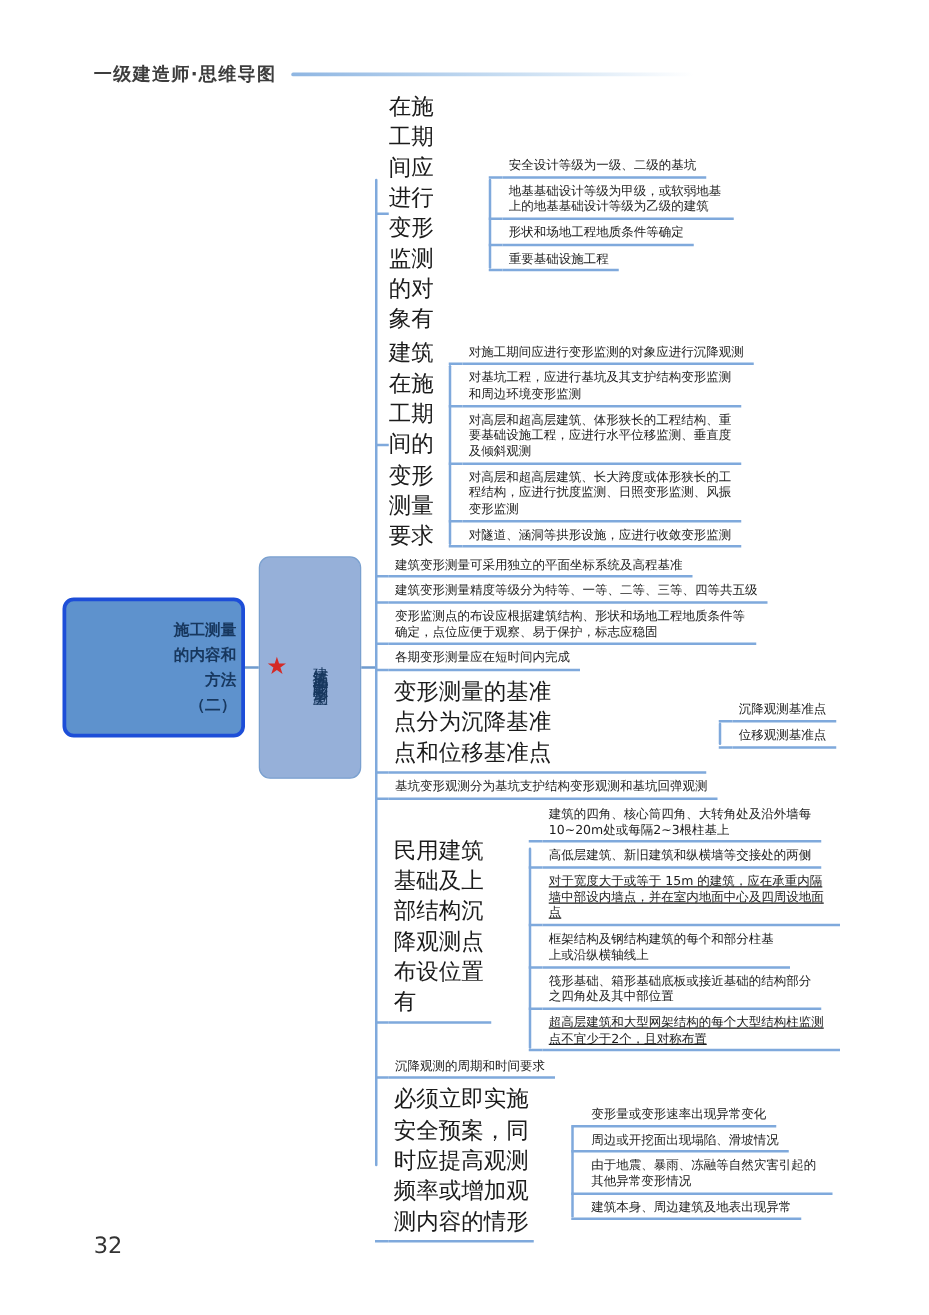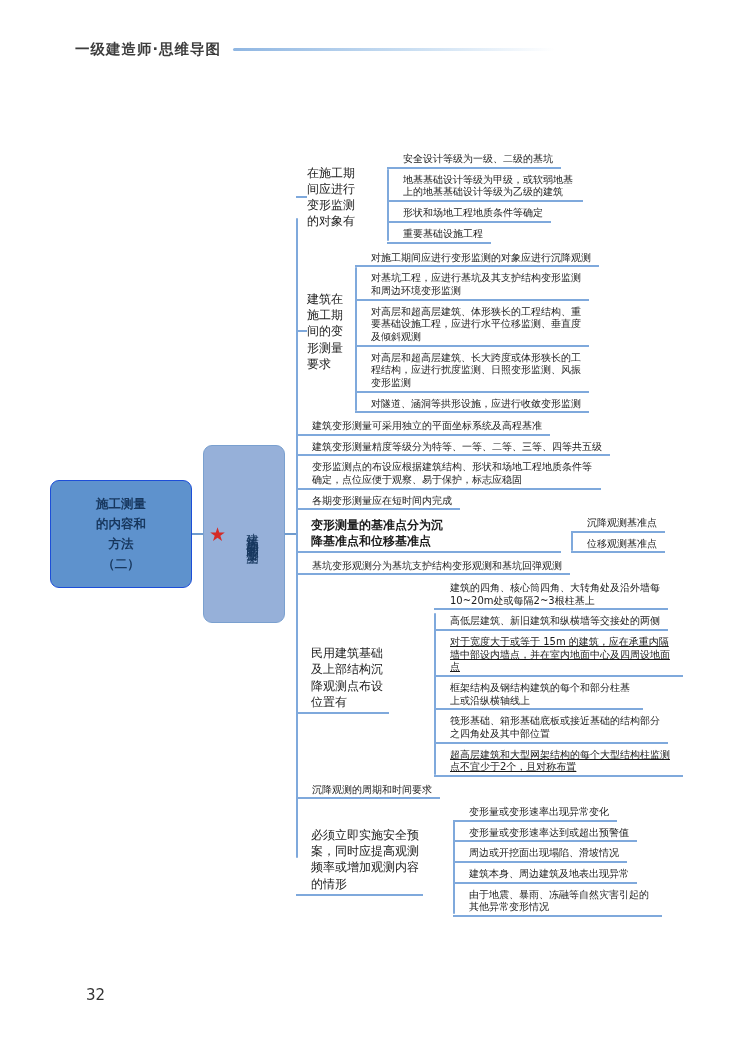--- a/index.html
+++ b/index.html
@@ -7,7 +7,7 @@
         font-family:"DejaVu Sans",sans-serif;}
 
   
-  .header{position:absolute;left:75px;top:40px;display:flex;align-items:center;justify-content:center;}
+  .header{position:absolute;left:75px;top:50px;display:flex;align-items:center;justify-content:center;}
   .header-text{font-size:14.5px;font-weight:bold;color:#3d3d3d;letter-spacing:1px;white-space:nowrap;}
   .header-rule{width:322px;height:3px;margin-left:12px;border-radius:2px;
         background:linear-gradient(to right,#8fb6e2,#c9def2 55%,rgba(255,255,255,0));}

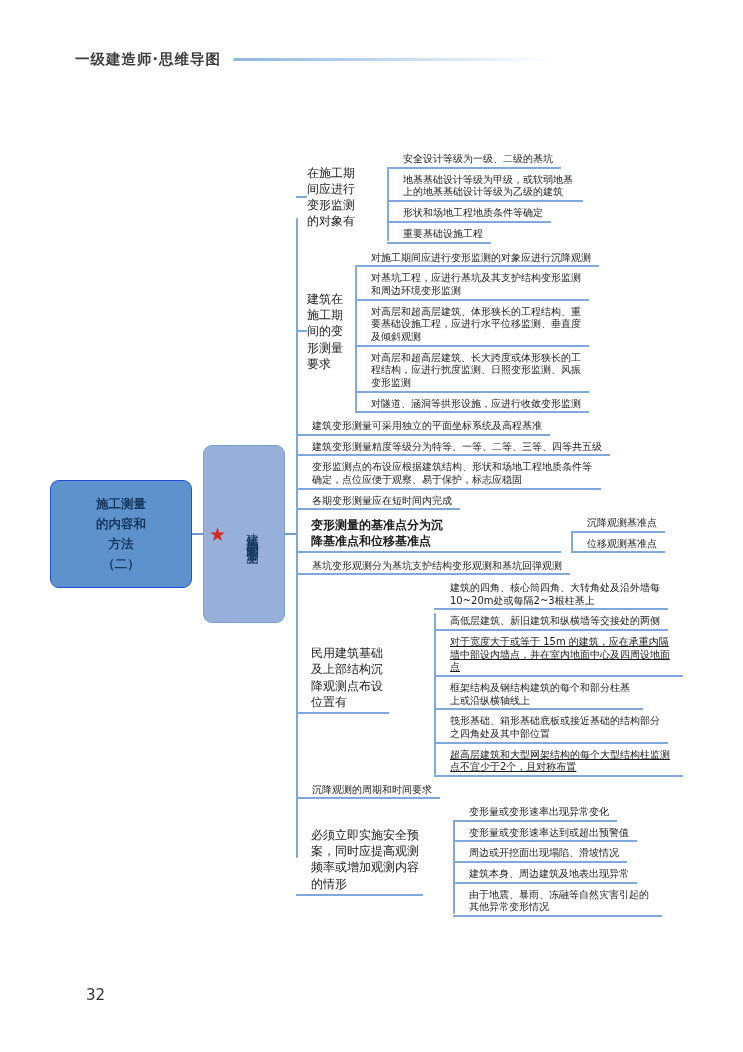--- a/index.html
+++ b/index.html
@@ -47,7 +47,7 @@
   .w14{max-width:172px;} .w15{max-width:185px;} .w17{max-width:210px;}
   .w18{max-width:225px;text-decoration:underline;} .w23{max-width:281px;}
 
-  .blabel{position:relative;font-size:12px;line-height:1.35;color:#1b1b1b;flex-shrink:0;}
+  .blabel{position:relative;font-size:18px;line-height:1.35;color:#1b1b1b;flex-shrink:0;}
   .blabel.plain::before{content:'';position:absolute;left:-11px;top:50%;width:11px;height:2px;
         margin-top:-1px;background:#7fa9dc;}
   .blabel.lined{border-bottom:2px solid #7fa9dc;padding:2px 0 2px 4px;}

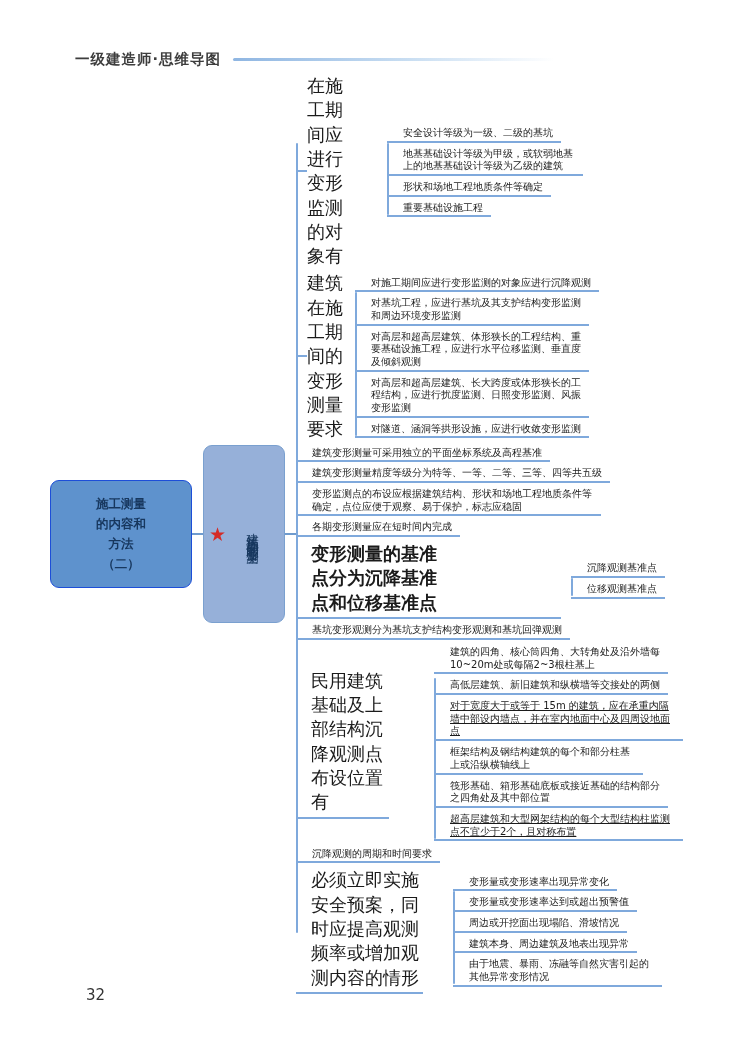--- a/index.html
+++ b/index.html
@@ -20,8 +20,8 @@
   .conn{width:11px;height:2px;background:#6f9bce;flex-shrink:0;}
 
   .node{flex-shrink:0;border-radius:9px;color:#17375e;}
-  .root{width:132px;padding:13px 4px;background:#5e92cd;border:1px solid #1d4ed8;
-        text-align:center;font-size:12.5px;font-weight:bold;line-height:1.6;}
+  .root{width:132px;padding:13px 4px;background:#5e92cd;border:3px solid #1d4ed8;
+        text-align:right;font-size:12.5px;font-weight:bold;line-height:1.6;}
   .l1{position:relative;width:56px;min-height:156px;background:#96b0d9;border:1.5px solid #7aa0cf;
         display:flex;align-items:center;justify-content:center;padding:10px 4px 10px 20px;}
   .star{position:absolute;left:5px;top:50%;transform:translateY(-50%);

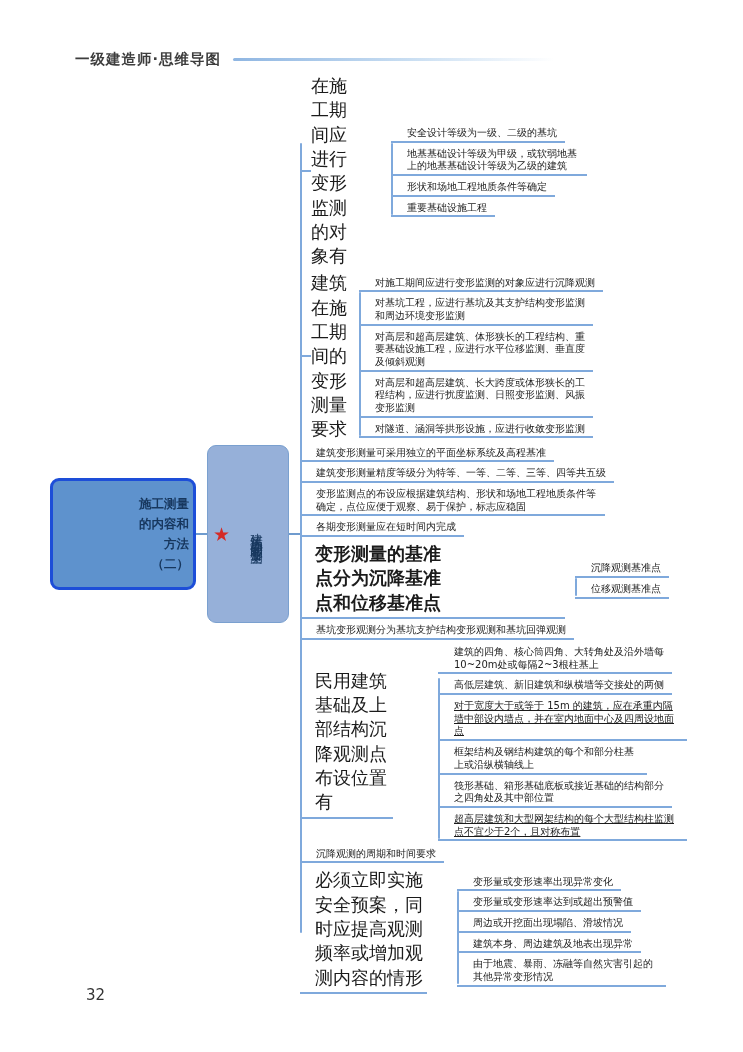--- a/index.html
+++ b/index.html
@@ -55,7 +55,7 @@
   .la{width:52px;margin-right:28px;}
   .lb{width:40px;margin-right:8px;}
   .lg{width:250px;margin-right:10px;}
-  .lg .inner{display:block;max-width:140px;font-weight:bold;}
+  .lg .inner{display:block;max-width:140px;}
   .li{width:78px;margin-right:45px;}
   .lk{width:112px;margin-right:30px;}
 </style>

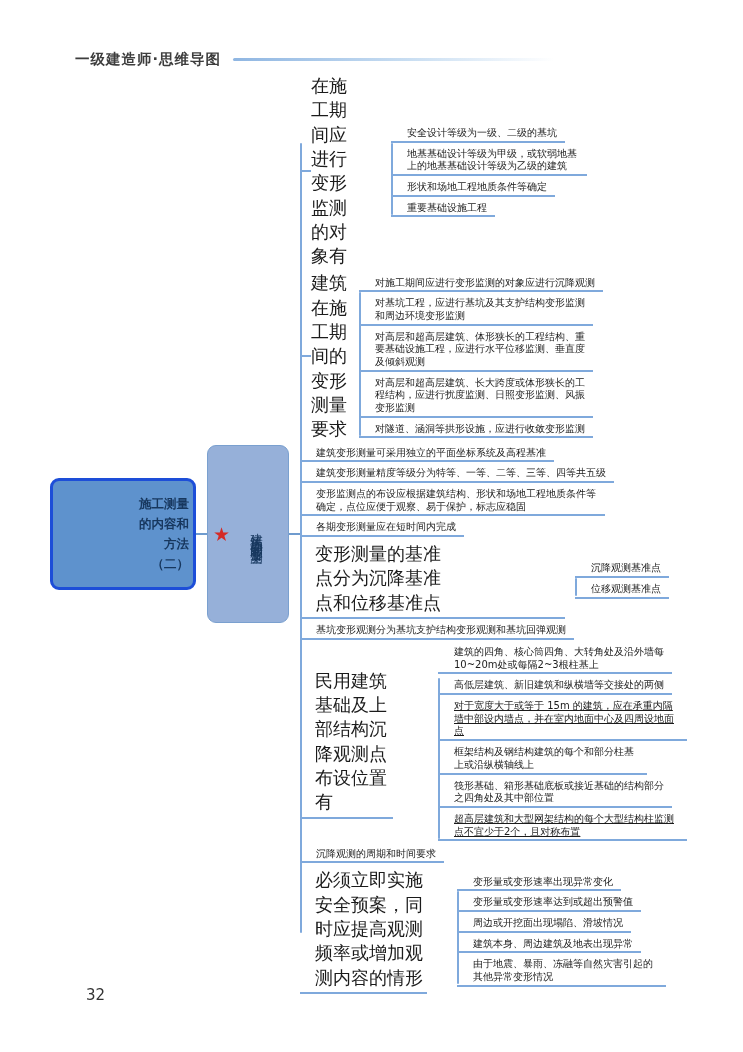--- a/index.html
+++ b/index.html
@@ -56,7 +56,7 @@
   .lb{width:40px;margin-right:8px;}
   .lg{width:250px;margin-right:10px;}
   .lg .inner{display:block;max-width:140px;}
-  .li{width:78px;margin-right:45px;}
+  .li{width:78px;margin-right:30px;}
   .lk{width:112px;margin-right:30px;}
 </style>
 </head>

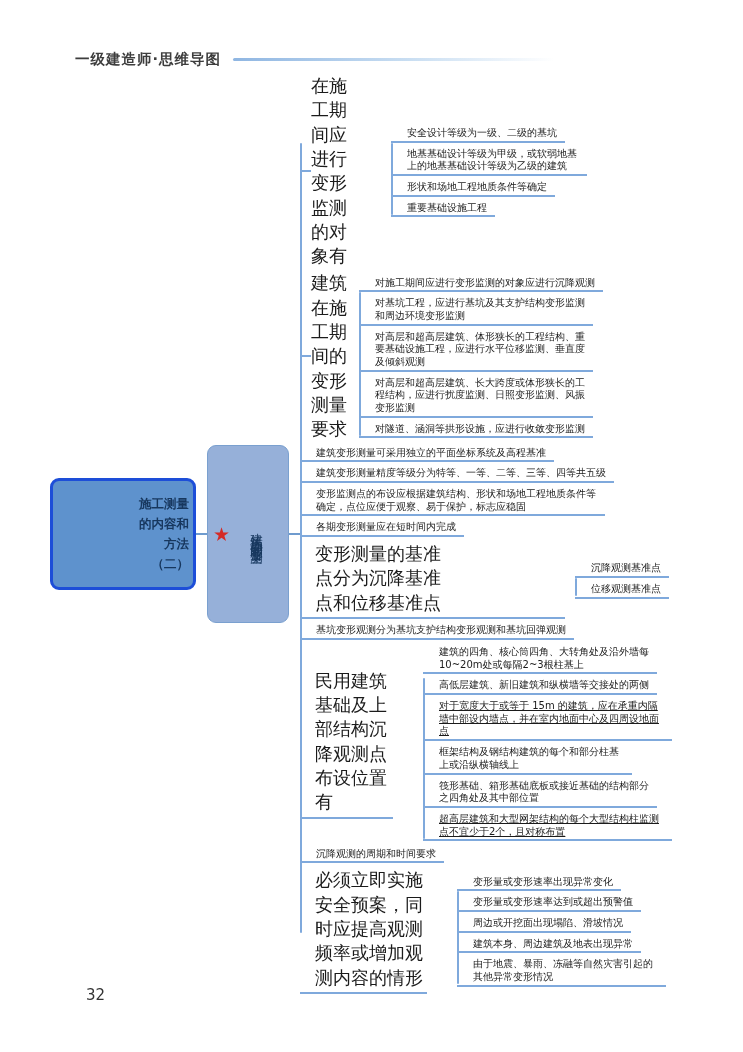--- a/index.html
+++ b/index.html
@@ -145,7 +145,6 @@
         <div class="blabel lined lk"><span>必须立即实施安全预案，同时应提高观测频率或增加观测内容的情形</span></div>
         <div class="kids kg-k">
           <div class="leaf nw">变形量或变形速率出现异常变化</div>
-          <div class="leaf nw">变形量或变形速率达到或超出预警值</div>
           <div class="leaf nw">周边或开挖面出现塌陷、滑坡情况</div>
           <div class="leaf nw">建筑本身、周边建筑及地表出现异常</div>
           <div class="leaf w15">由于地震、暴雨、冻融等自然灾害引起的其他异常变形情况</div>

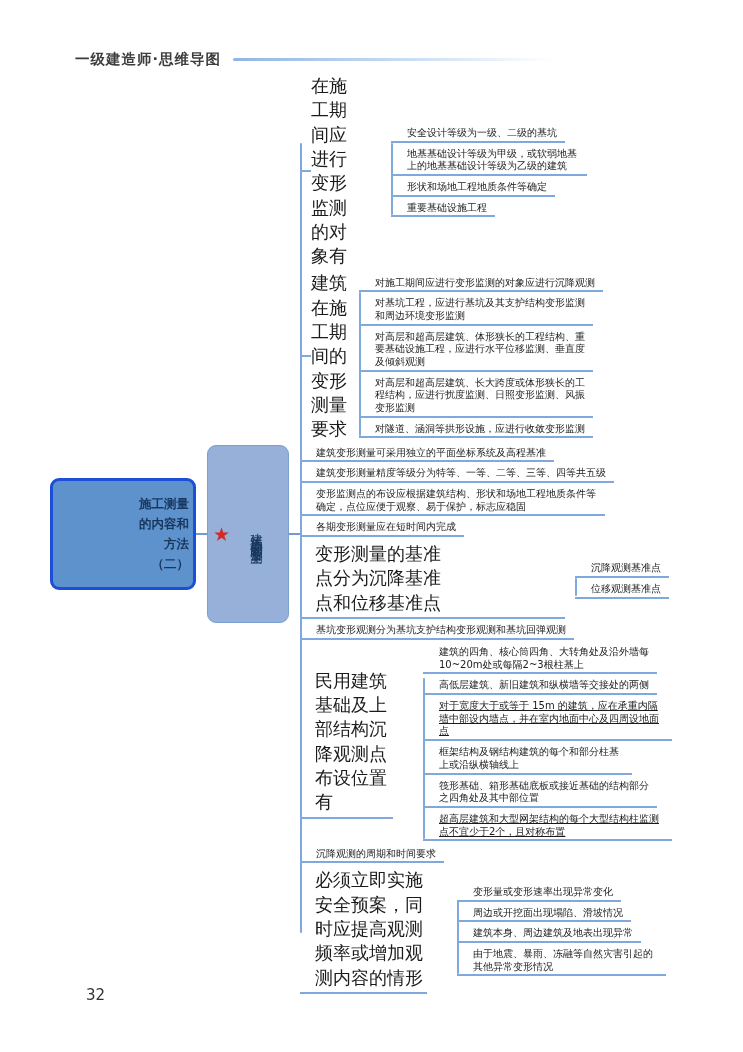--- a/index.html
+++ b/index.html
@@ -146,8 +146,8 @@
         <div class="kids kg-k">
           <div class="leaf nw">变形量或变形速率出现异常变化</div>
           <div class="leaf nw">周边或开挖面出现塌陷、滑坡情况</div>
+          <div class="leaf w15">由于地震、暴雨、冻融等自然灾害引起的其他异常变形情况</div>
           <div class="leaf nw">建筑本身、周边建筑及地表出现异常</div>
-          <div class="leaf w15">由于地震、暴雨、冻融等自然灾害引起的其他异常变形情况</div>
         </div>
       </div>
 

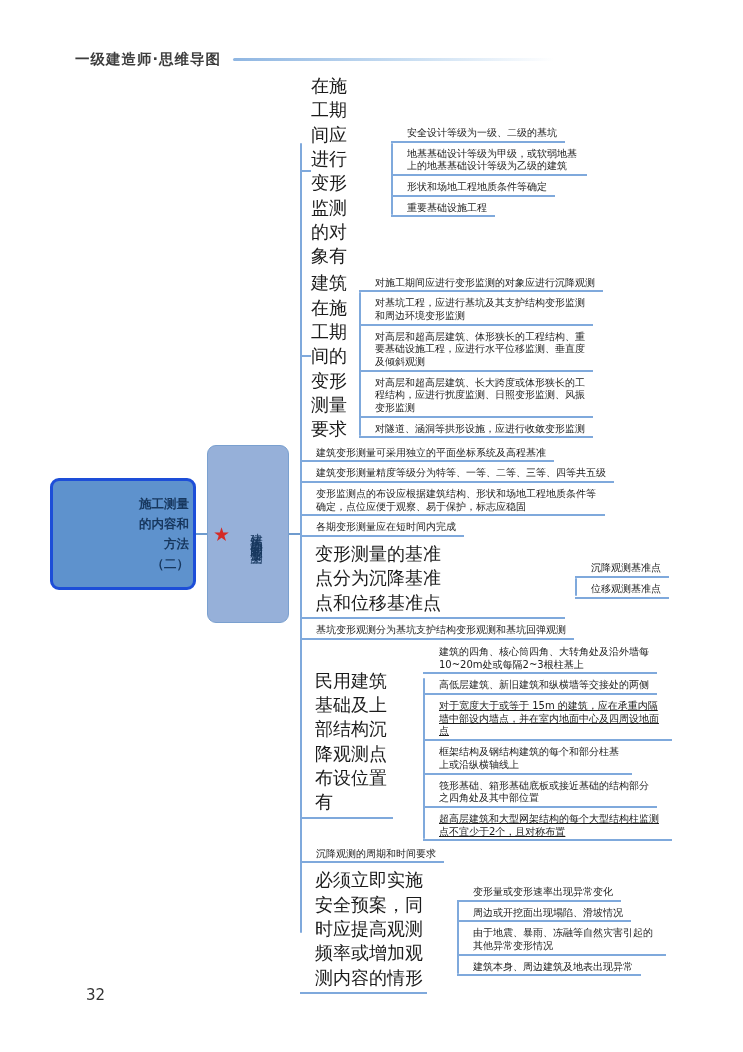--- a/index.html
+++ b/index.html
@@ -13,7 +13,7 @@
         background:linear-gradient(to right,#8fb6e2,#c9def2 55%,rgba(255,255,255,0));}
 
   
-  .pagenum{position:absolute;left:86px;top:986px;font-size:15px;color:#333;}
+  .pagenum{position:absolute;left:75px;top:986px;font-size:18px;color:#333;}
 
   
   .mindmap{position:absolute;left:50px;top:76px;height:916px;display:flex;align-items:center;}

